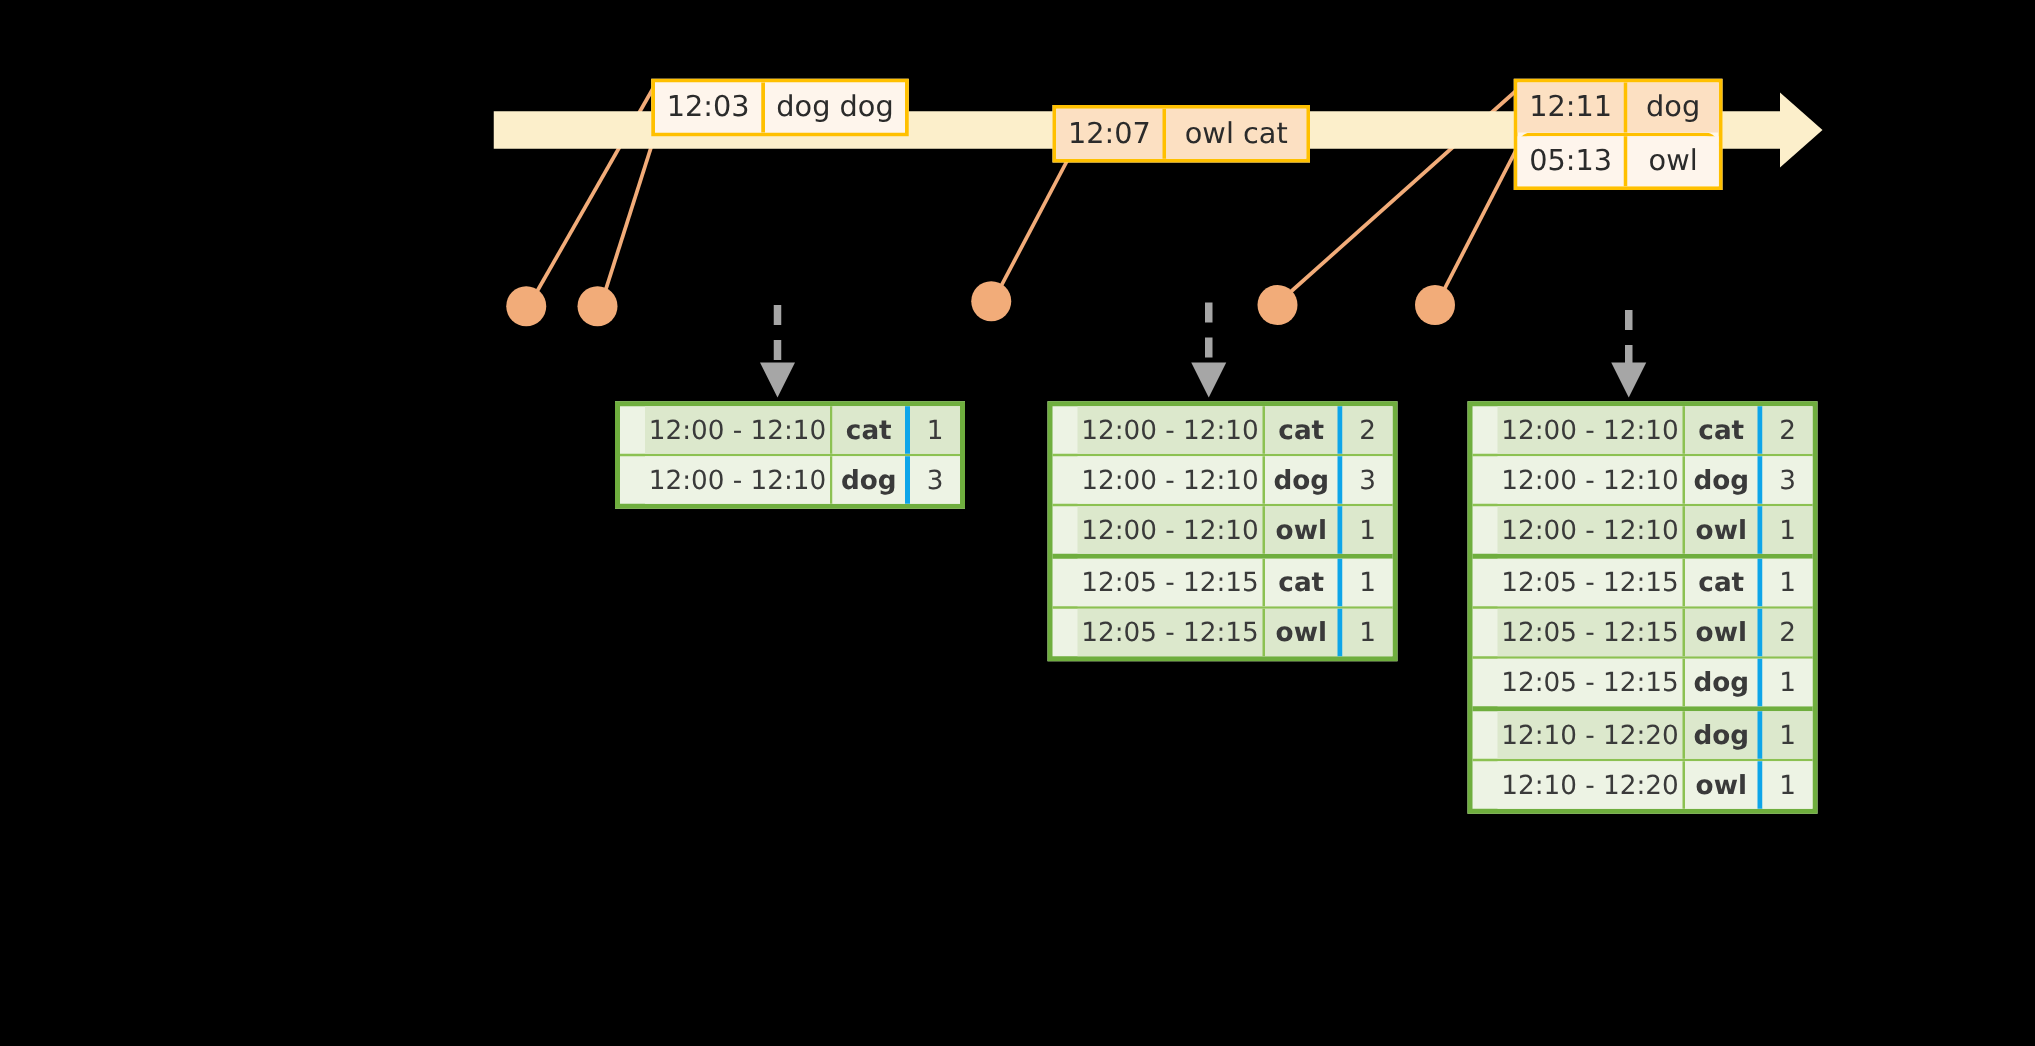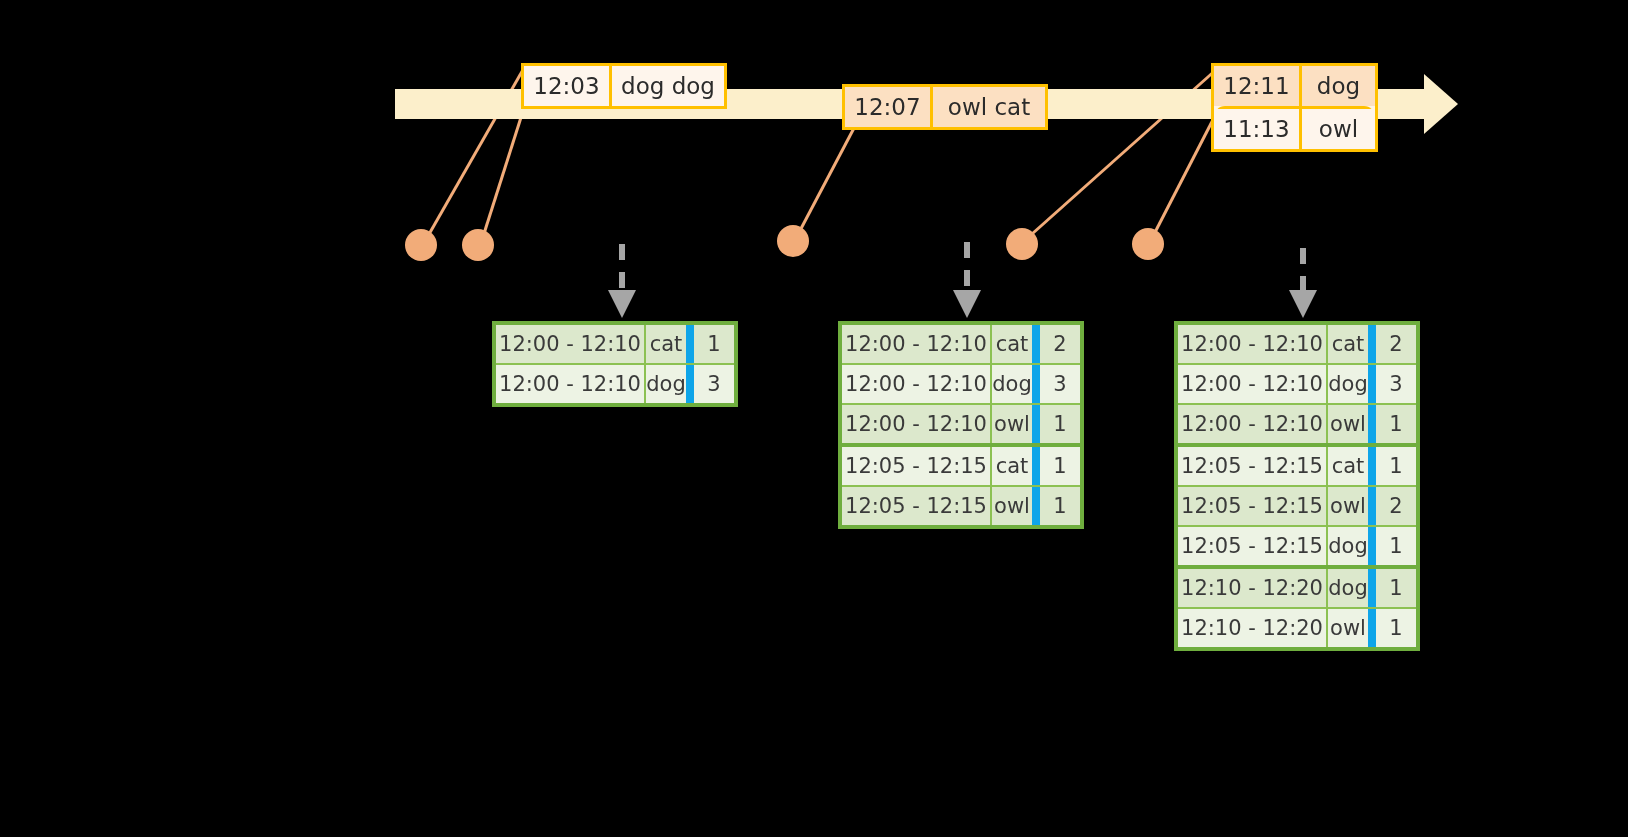--- a/index.html
+++ b/index.html
@@ -171,7 +171,7 @@
       <div class="evt-cell evt-words">dog</div>
     </div>
     <div class="evt-row">
-      <div class="evt-cell evt-time">11:13</div>
+      <div class="evt-cell evt-time">05:13</div>
       <div class="evt-cell evt-words">owl</div>
     </div>
   </div>

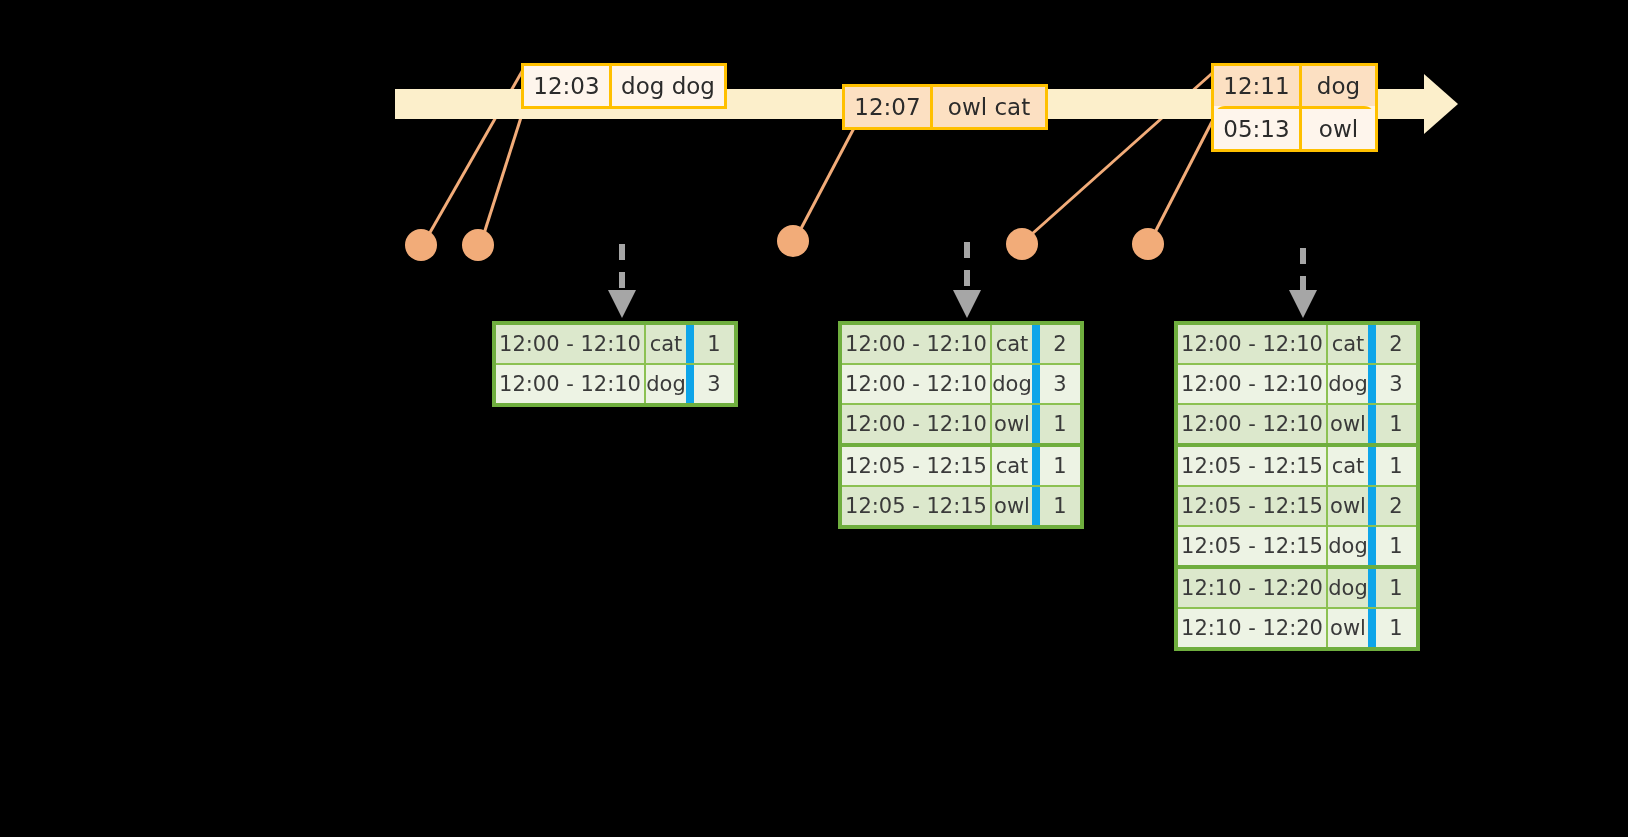--- a/index.html
+++ b/index.html
@@ -84,6 +84,7 @@
   .res-row {
     display: flex;
     height: 38px;
+    padding-left: 20px;
   }
   .res-row + .res-row {
     border-top: 2px solid #8CC152;

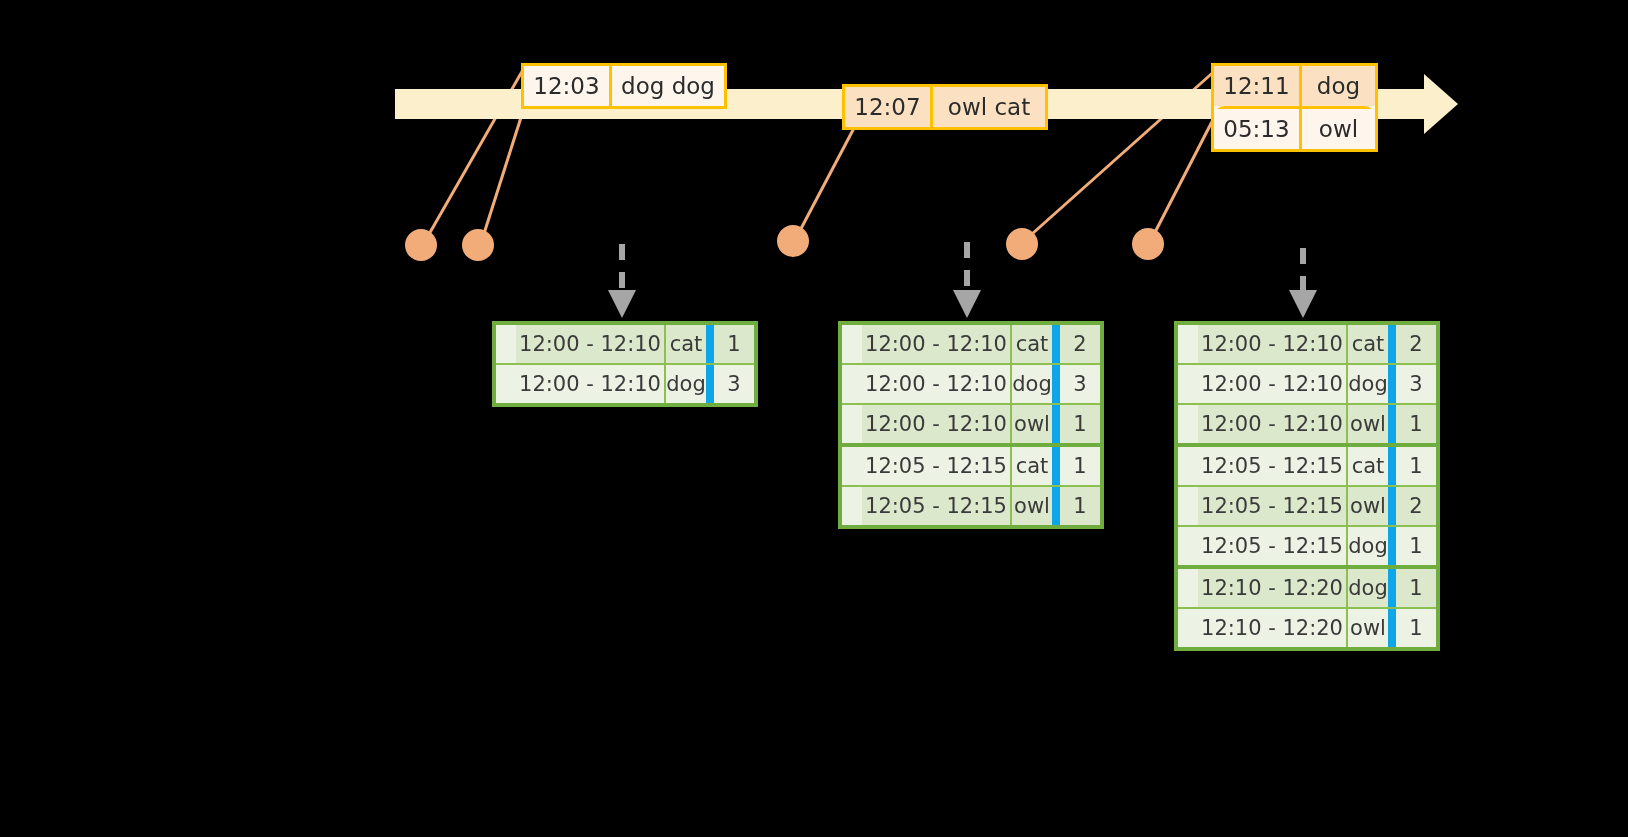--- a/index.html
+++ b/index.html
@@ -107,8 +107,9 @@
     border-right: 2px solid #8CC152;
   }
   .res-word {
-    width: 48px;
-    border-right: 8px solid #0ea5e9;
+    width: 62px;
+    border-right: 4px solid #0ea5e9;
+    font-weight: bold;
   }
   .res-count {
     width: 40px;

